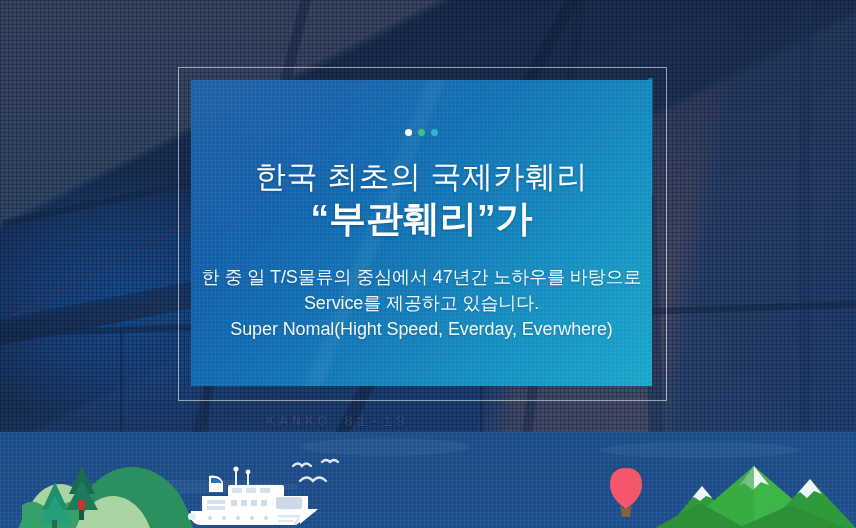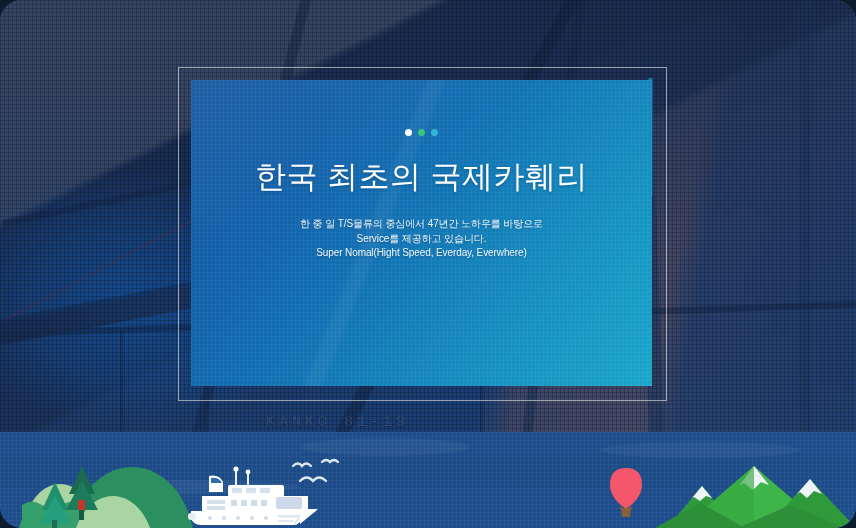--- a/index.html
+++ b/index.html
@@ -17,7 +17,6 @@
     height: 528px;
     overflow: hidden;
     background: #2b3648;
-    border-radius: 22px;
   }
 
   

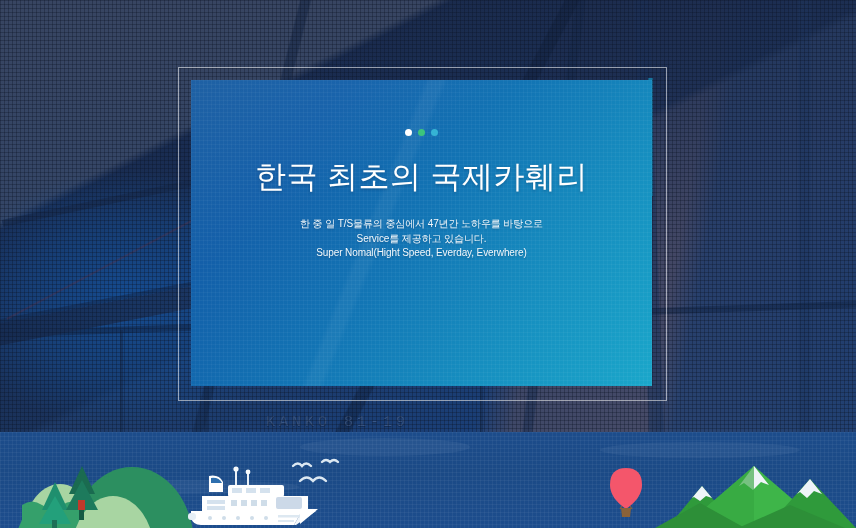--- a/index.html
+++ b/index.html
@@ -367,6 +367,7 @@
       </div>
 
       <div class="title-line1">한국 최초의 국제카훼리</div>
+      <div class="title-line2">“부관훼리”가</div>
 
       <div class="subtitle">
         <div>한 중 일 T/S물류의 중심에서 47년간 노하우를 바탕으로</div>

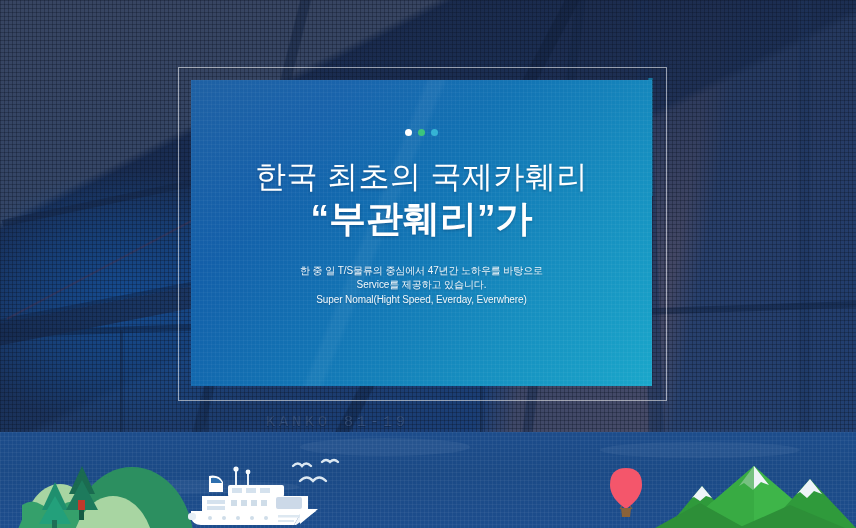--- a/index.html
+++ b/index.html
@@ -224,7 +224,7 @@
   }
   .subtitle {
     margin-top: 22px;
-    font-size: 10px;
+    font-size: 18px;
     font-weight: 400;
     color: #f2f8fc;
     line-height: 1.45;

